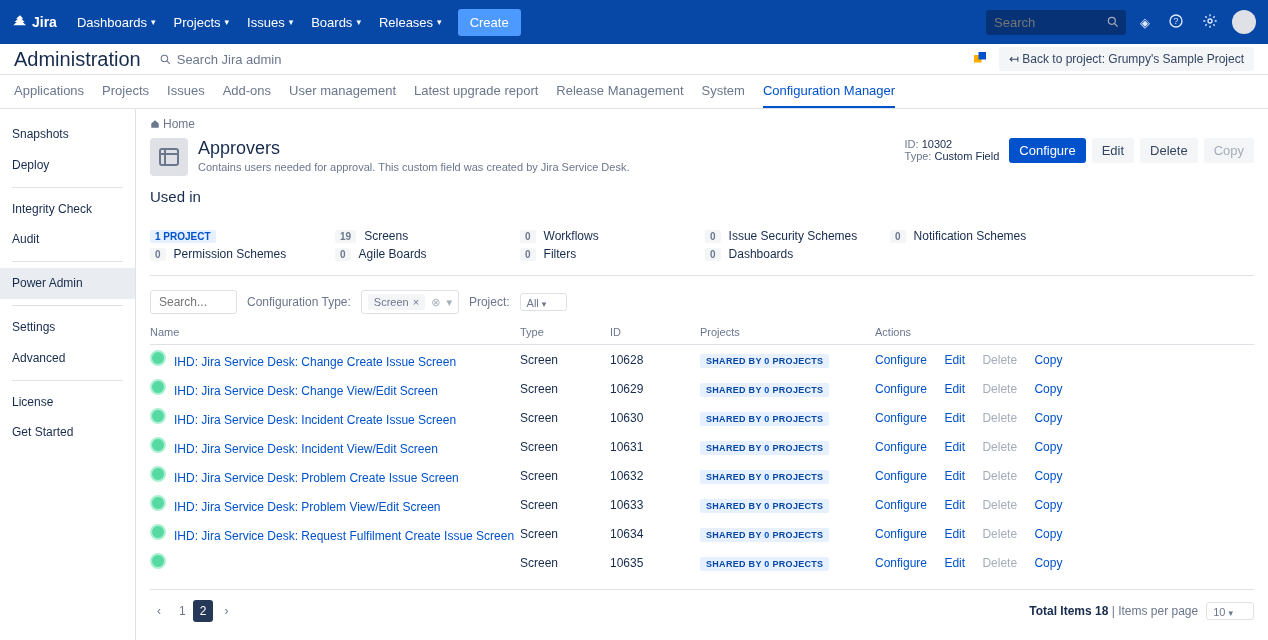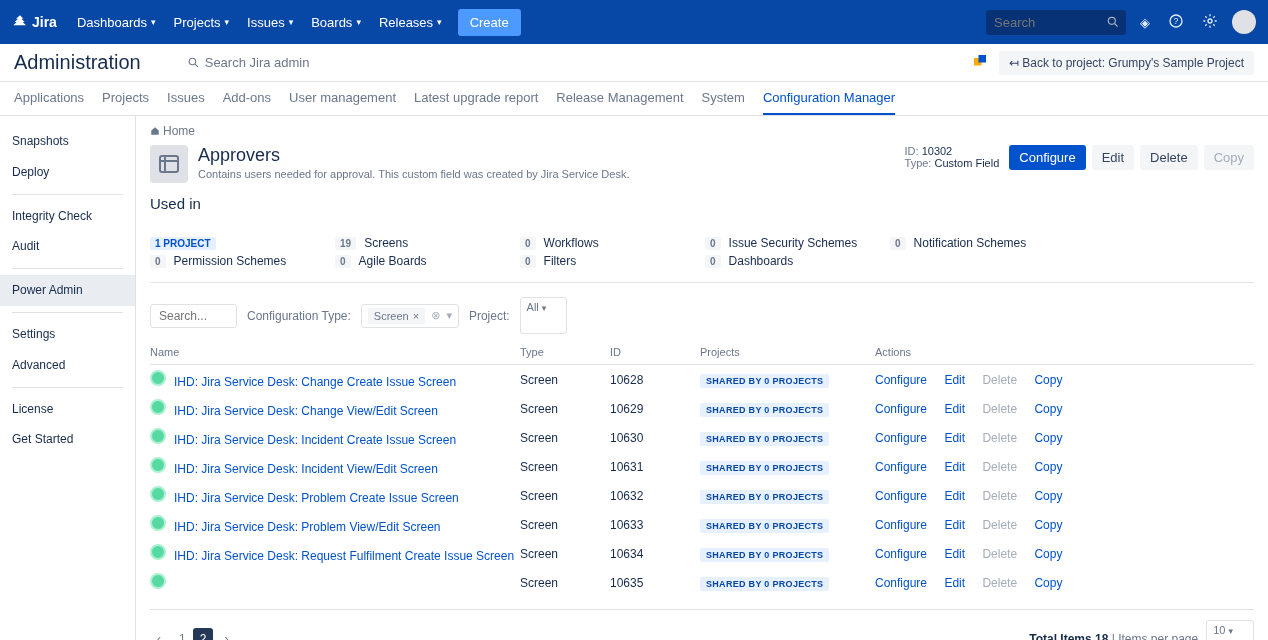--- a/index.html
+++ b/index.html
@@ -16,7 +16,7 @@
 .search-icon-top { position: absolute; right: 6px; top: 5px; color: #a5adba; }
 .top-icon { color: #deebff; cursor: pointer; padding: 4px; }
 .avatar-top { width: 24px; height: 24px; border-radius: 50%; background: #dfe1e6; }
-.header-bar { height: 38px; display: flex; align-items: center; padding: 0 14px; border-bottom: 1px solid #dfe1e6; gap: 28px; }
+.header-bar { height: 31px; display: flex; align-items: center; padding: 0 14px; border-bottom: 1px solid #dfe1e6; }
 .page-title-big { font-size: 20px; font-weight: 500; }
 .admin-search { margin-left: 18px; display: flex; align-items: center; gap: 5px; color: #6b778c; font-size: 13px; cursor: pointer;}
 .header-right { margin-left: auto; display: flex; align-items: center; gap: 10px; }

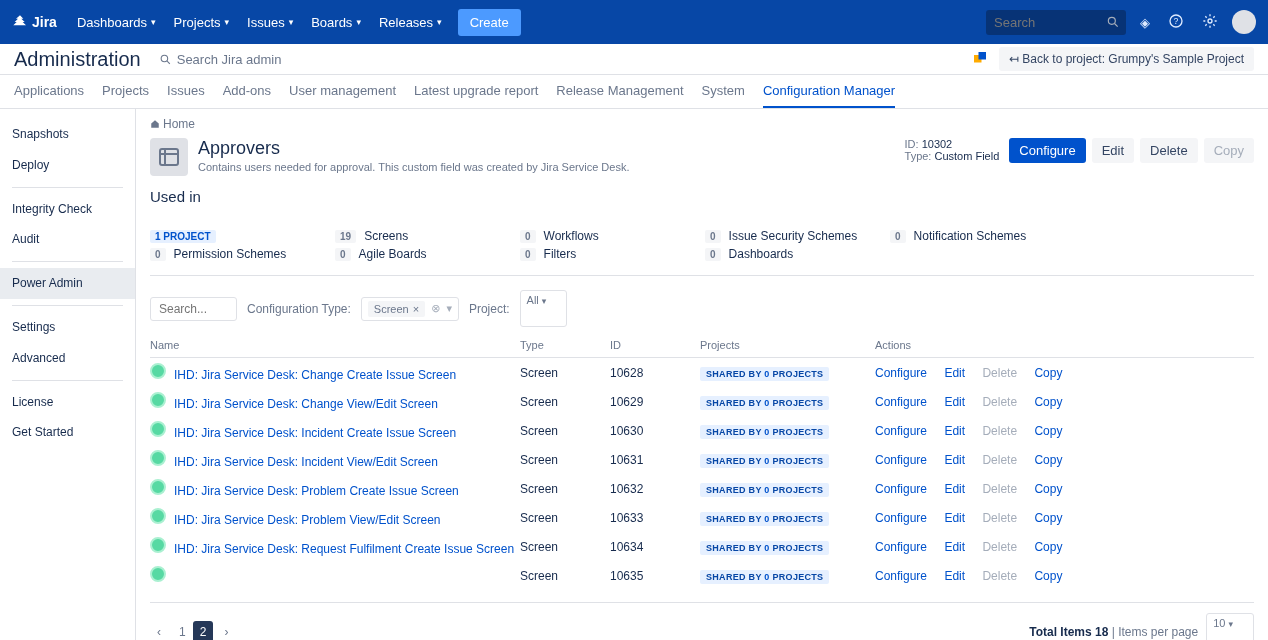--- a/index.html
+++ b/index.html
@@ -52,7 +52,7 @@
 .filter-input { border: 1px solid #dfe1e6; padding: 4px 8px; border-radius: 3px; width: 87px; font-size: 12px; }
 .chip { background: #f4f5f7; padding: 2px 6px; border-radius: 2px; display: inline-flex; align-items: center; gap: 4px; font-size: 11px; }
 .chip .x { cursor: pointer; color:#6b778c;}
-.select-mini { border: 1px solid #dfe1e6; padding: 3px 20px 20px 6px; border-radius: 3px; font-size: 11px; position:relative; background:#fff;}
+.select-mini { border: 1px solid #dfe1e6; padding: 3px 20px 1px 6px; border-radius: 3px; font-size: 11px; position:relative; background:#fff;}
 .table-head { display: flex; color: #6b778c; font-size: 11px; padding: 6px 0; border-bottom: 1px solid #dfe1e6; }
 .col-name { width: 370px; }
 .col-type { width: 90px; }

